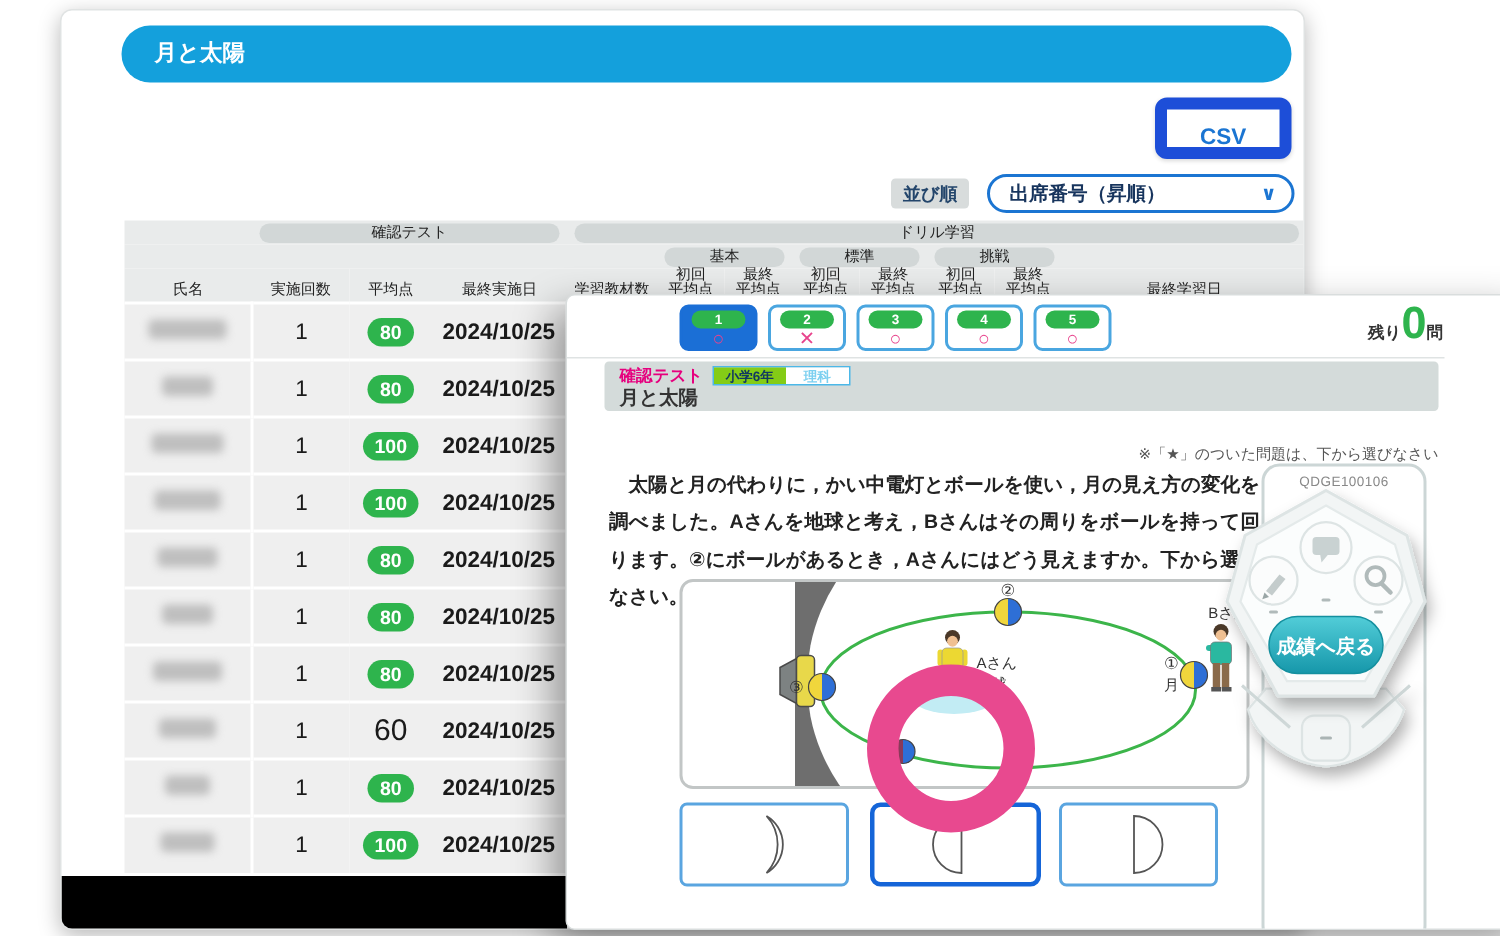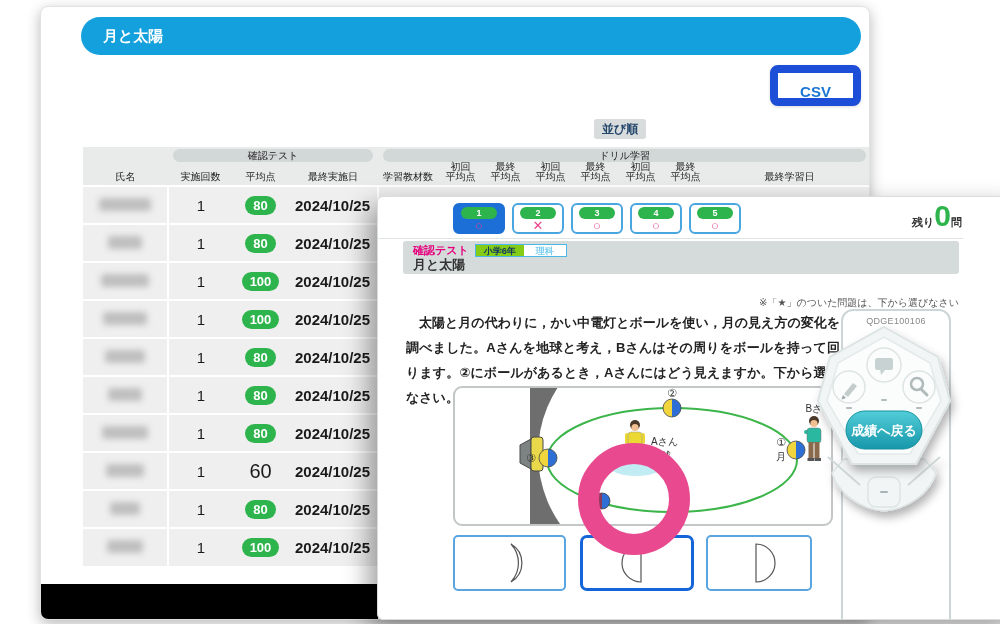--- a/index.html
+++ b/index.html
@@ -99,6 +99,10 @@
     <div class="hdr-bar">月と太陽</div>
     <div class="csv-btn">CSV</div>
     <div class="sort-label">並び順</div>
+    <div class="sort-dd">
+      <span>出席番号（昇順）</span>
+      <span class="chev">∨</span>
+    </div>
 
     <table class="score">
       <colgroup>

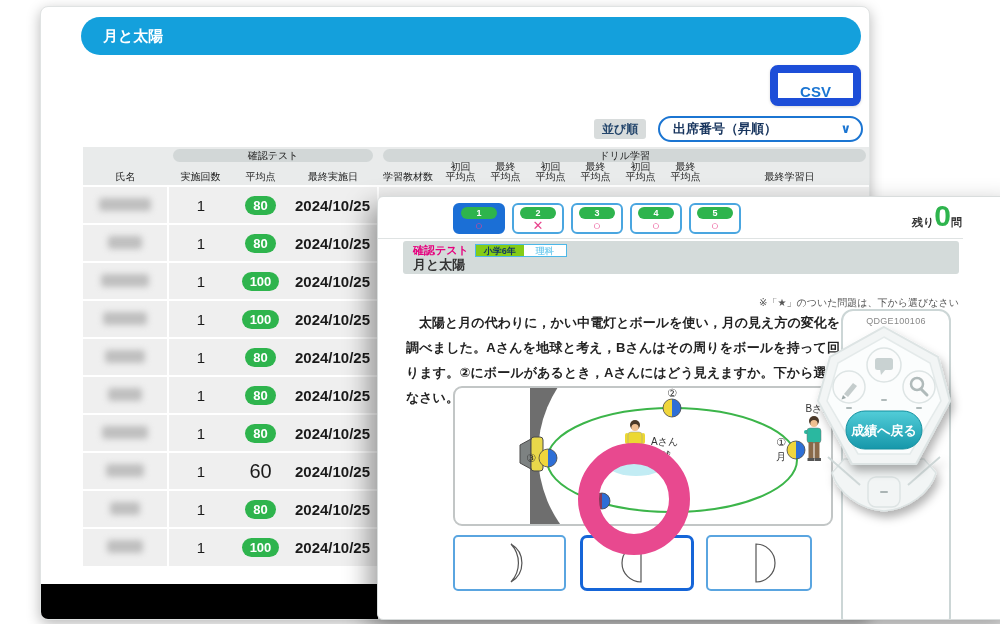--- a/index.html
+++ b/index.html
@@ -129,6 +129,21 @@
               <span class="pill">ドリル学習</span>
             </td>
       </tr>
+      <tr class="ghead">
+        <td></td>
+            <td colspan="3"></td>
+            <td></td>
+        <td colspan="2">
+              <span class="pill">基本</span>
+            </td>
+        <td colspan="2">
+              <span class="pill">標準</span>
+            </td>
+        <td colspan="2">
+              <span class="pill">挑戦</span>
+            </td>
+        <td></td>
+      </tr>
       <tr class="chead">
         <td>氏名</td>
         <td>実施回数</td>

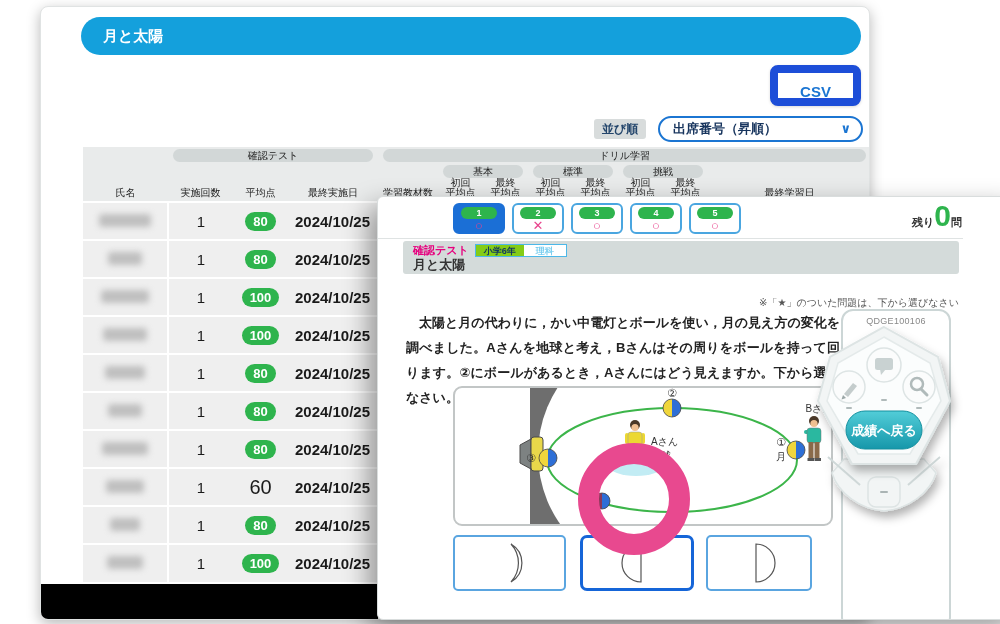--- a/index.html
+++ b/index.html
@@ -27,7 +27,7 @@
   table.score { position:absolute; left:42px; top:140px; width:788px; border-collapse:collapse; table-layout:fixed; }
   table.score td { padding:0; font-size:10px; color:#222; text-align:center; vertical-align:bottom; }
   tr.ghead td { height:16px; }
-  tr.chead td { height:19px; vertical-align:bottom; padding-bottom:2px; line-height:10px;font-family:Liberation Mono, monospace; }
+  tr.chead td { height:19px; vertical-align:bottom; padding-bottom:2px; line-height:10px; }
   .pill { display:block; margin:1px 5px; height:13px; line-height:13px; background:#d2d7d7; border-radius:8px; font-size:10px; color:#222; }
   tr.ghead, tr.chead { background:#e9ebeb; }
   tr.brow { background:#efefef; height:38px; }

